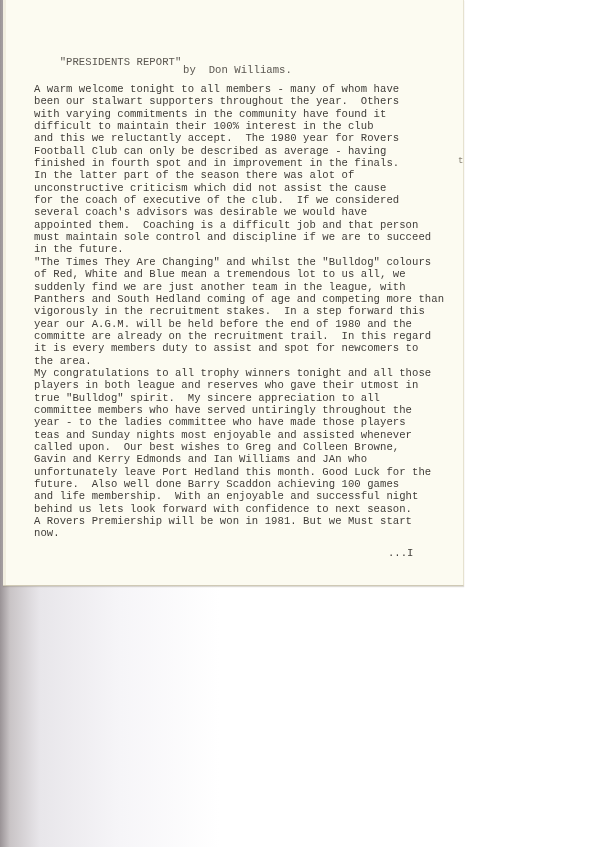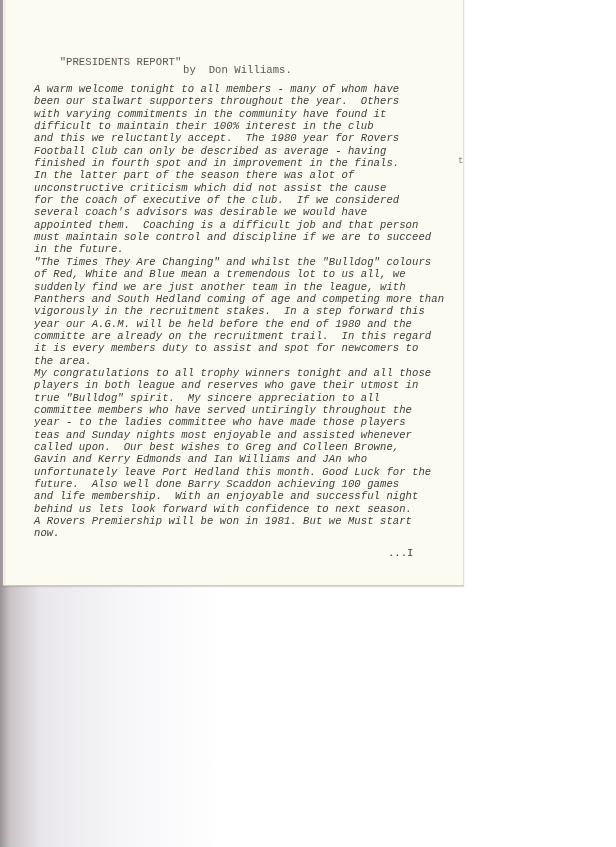--- a/index.html
+++ b/index.html
@@ -34,7 +34,7 @@
     font-size: 10.6px; line-height: 12.35px; color: #3f3c38;
     white-space: pre; letter-spacing: 0.05px;
   }
-  .body-text .ln { display: block; height: 12.35px; font-style: italic; }
+  .body-text .ln { display: block; height: 12.35px; }
   .page-continue {
     position: absolute; left: 385px; top: 547px;
     font-size: 10.6px; color: #3f3c38; white-space: pre;

